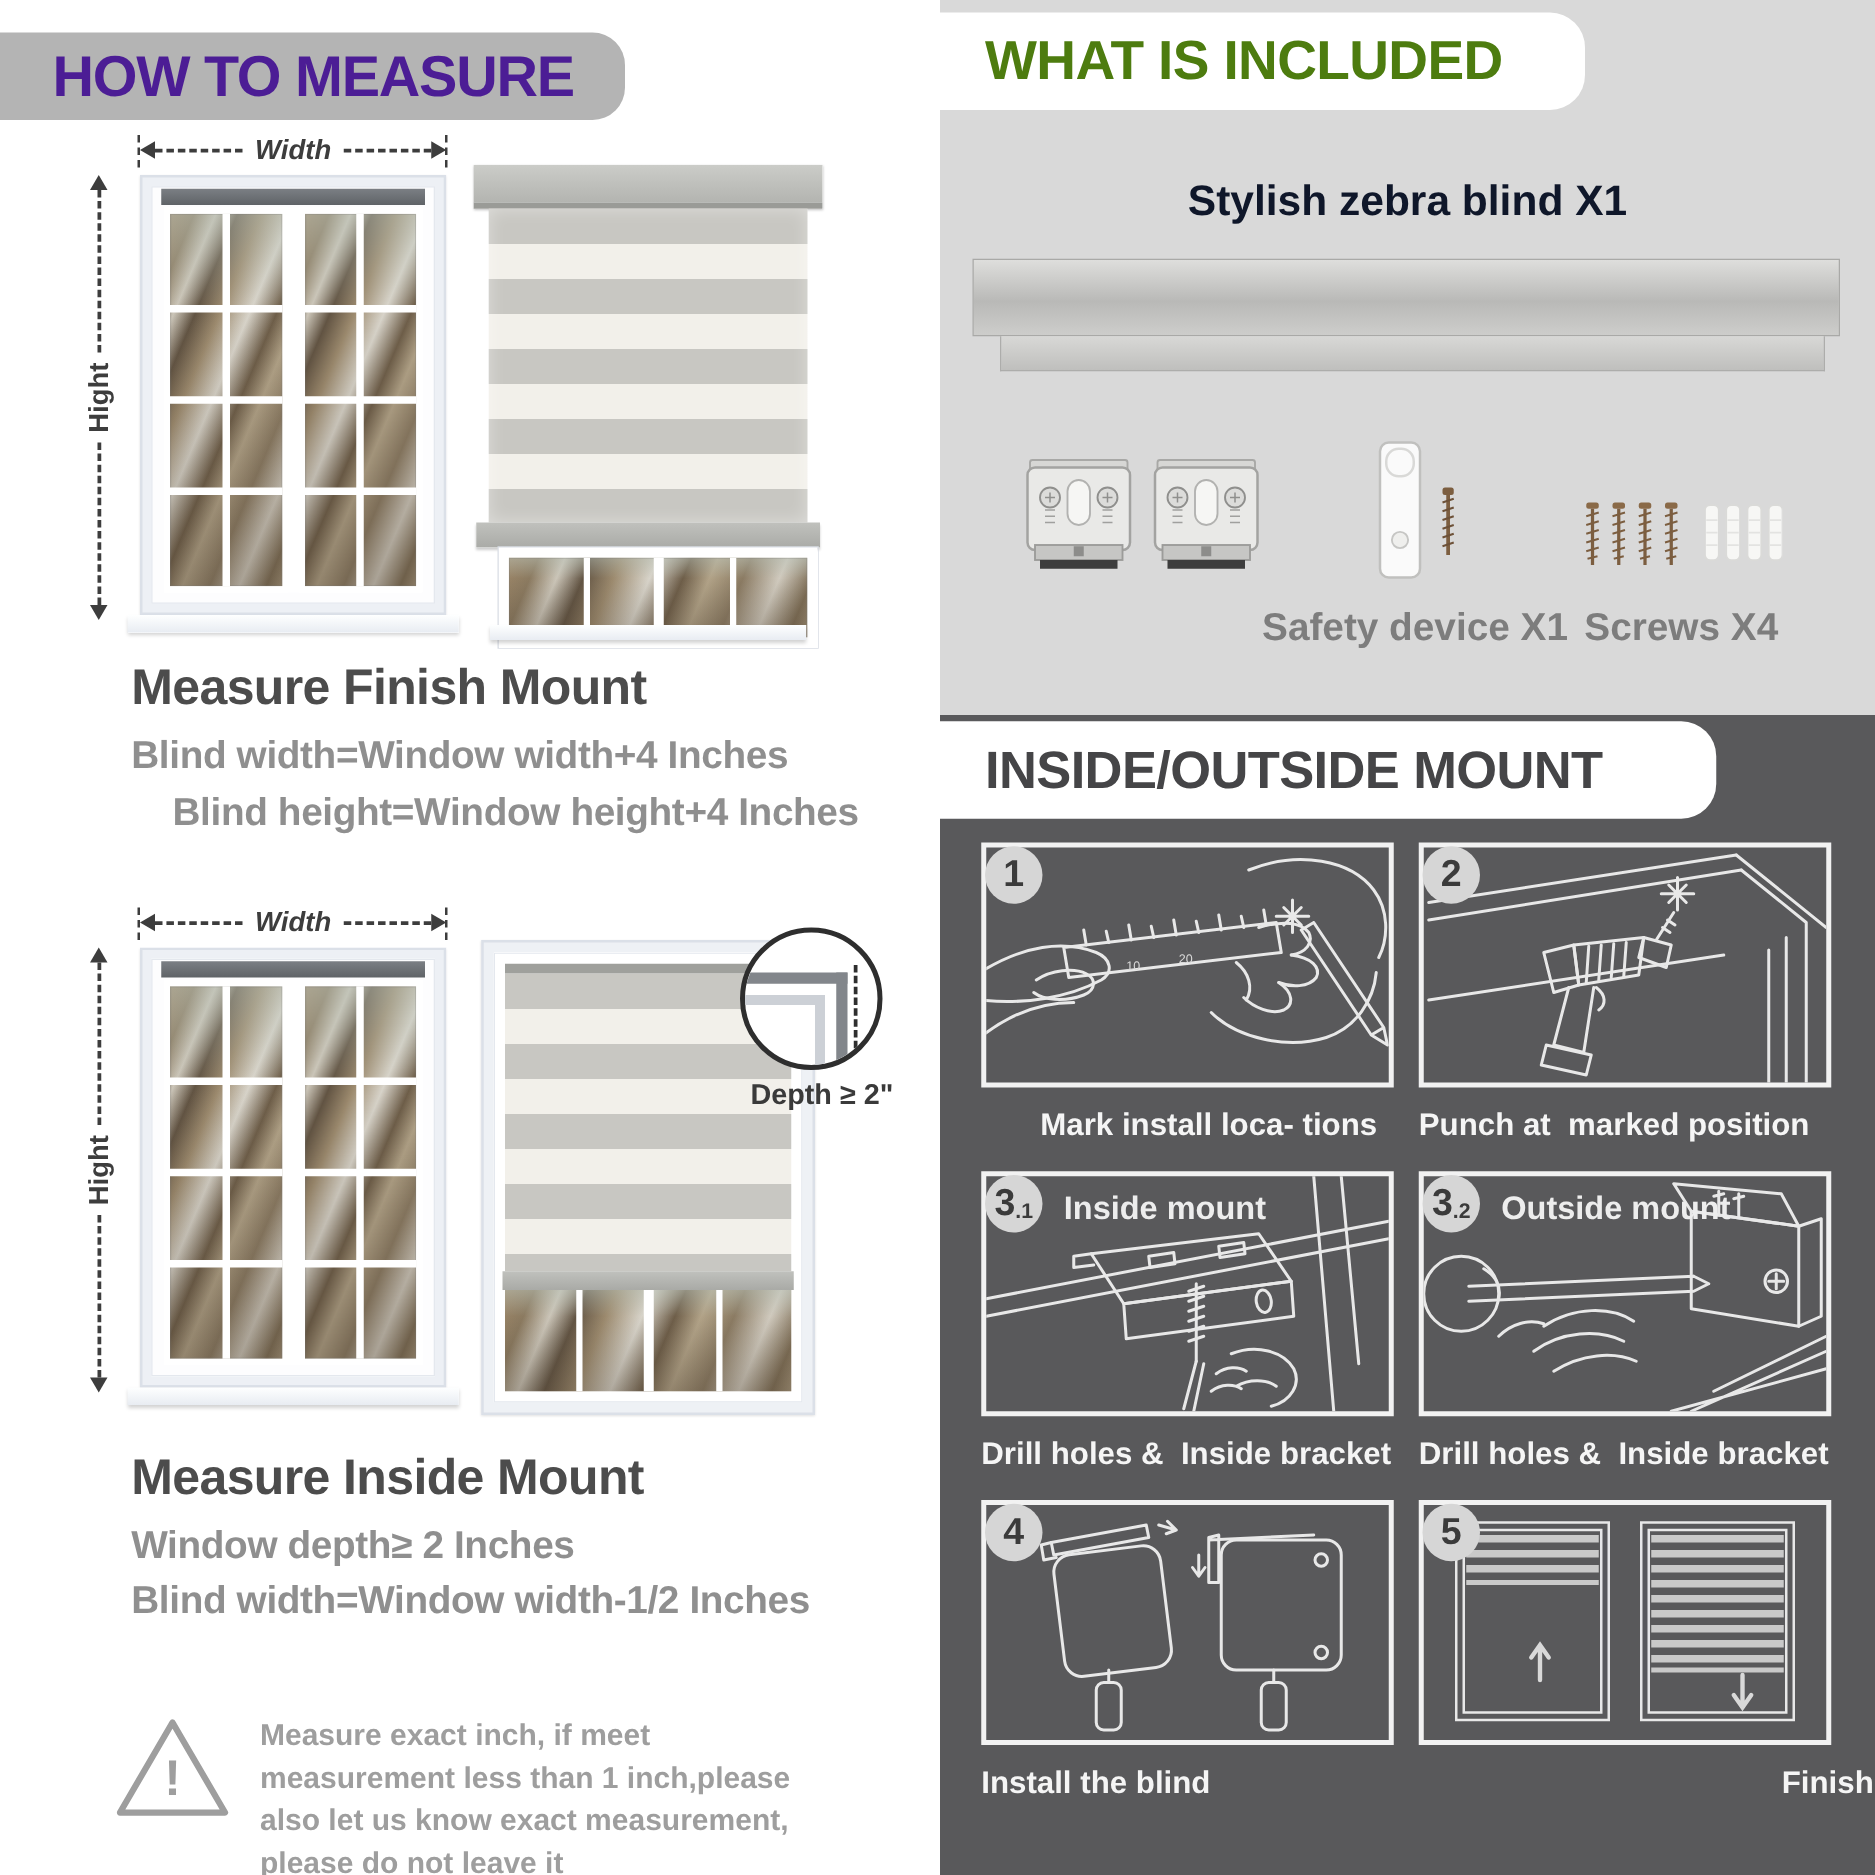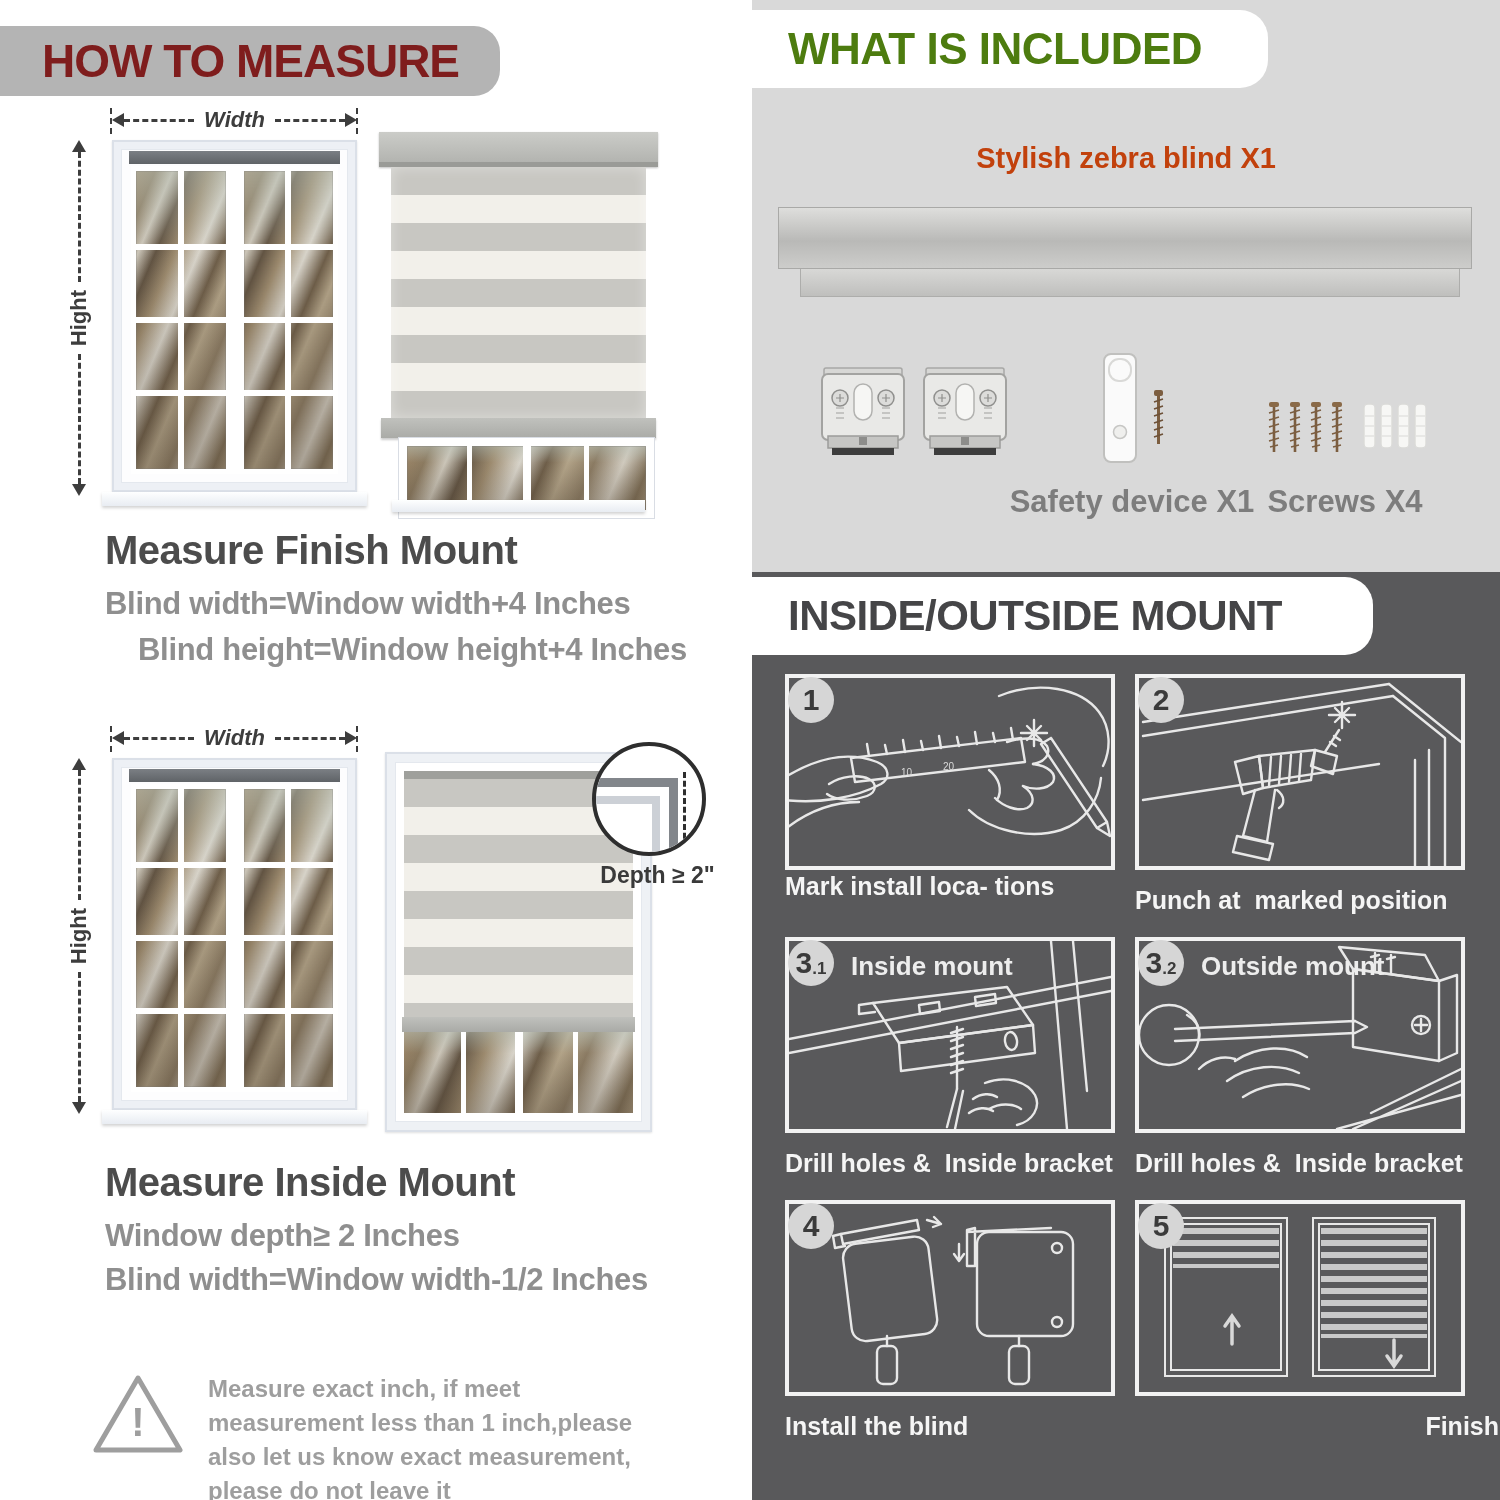--- a/index.html
+++ b/index.html
@@ -9,7 +9,7 @@
 
   
   .howto-banner{position:absolute;left:0;top:26px;width:500px;height:70px;background:#b4b4b4;
-    border-radius:0 26px 26px 0;color:#7f1d1d;font-weight:700;font-size:46px;line-height:70px;
+    border-radius:0 26px 26px 0;color:#4c1d95;font-weight:700;font-size:46px;line-height:70px;
     padding-left:42px;box-sizing:border-box;letter-spacing:-1px;}
 
   .sec-title{position:absolute;font-weight:700;font-size:40px;color:#4c4c4c;letter-spacing:-0.5px;}

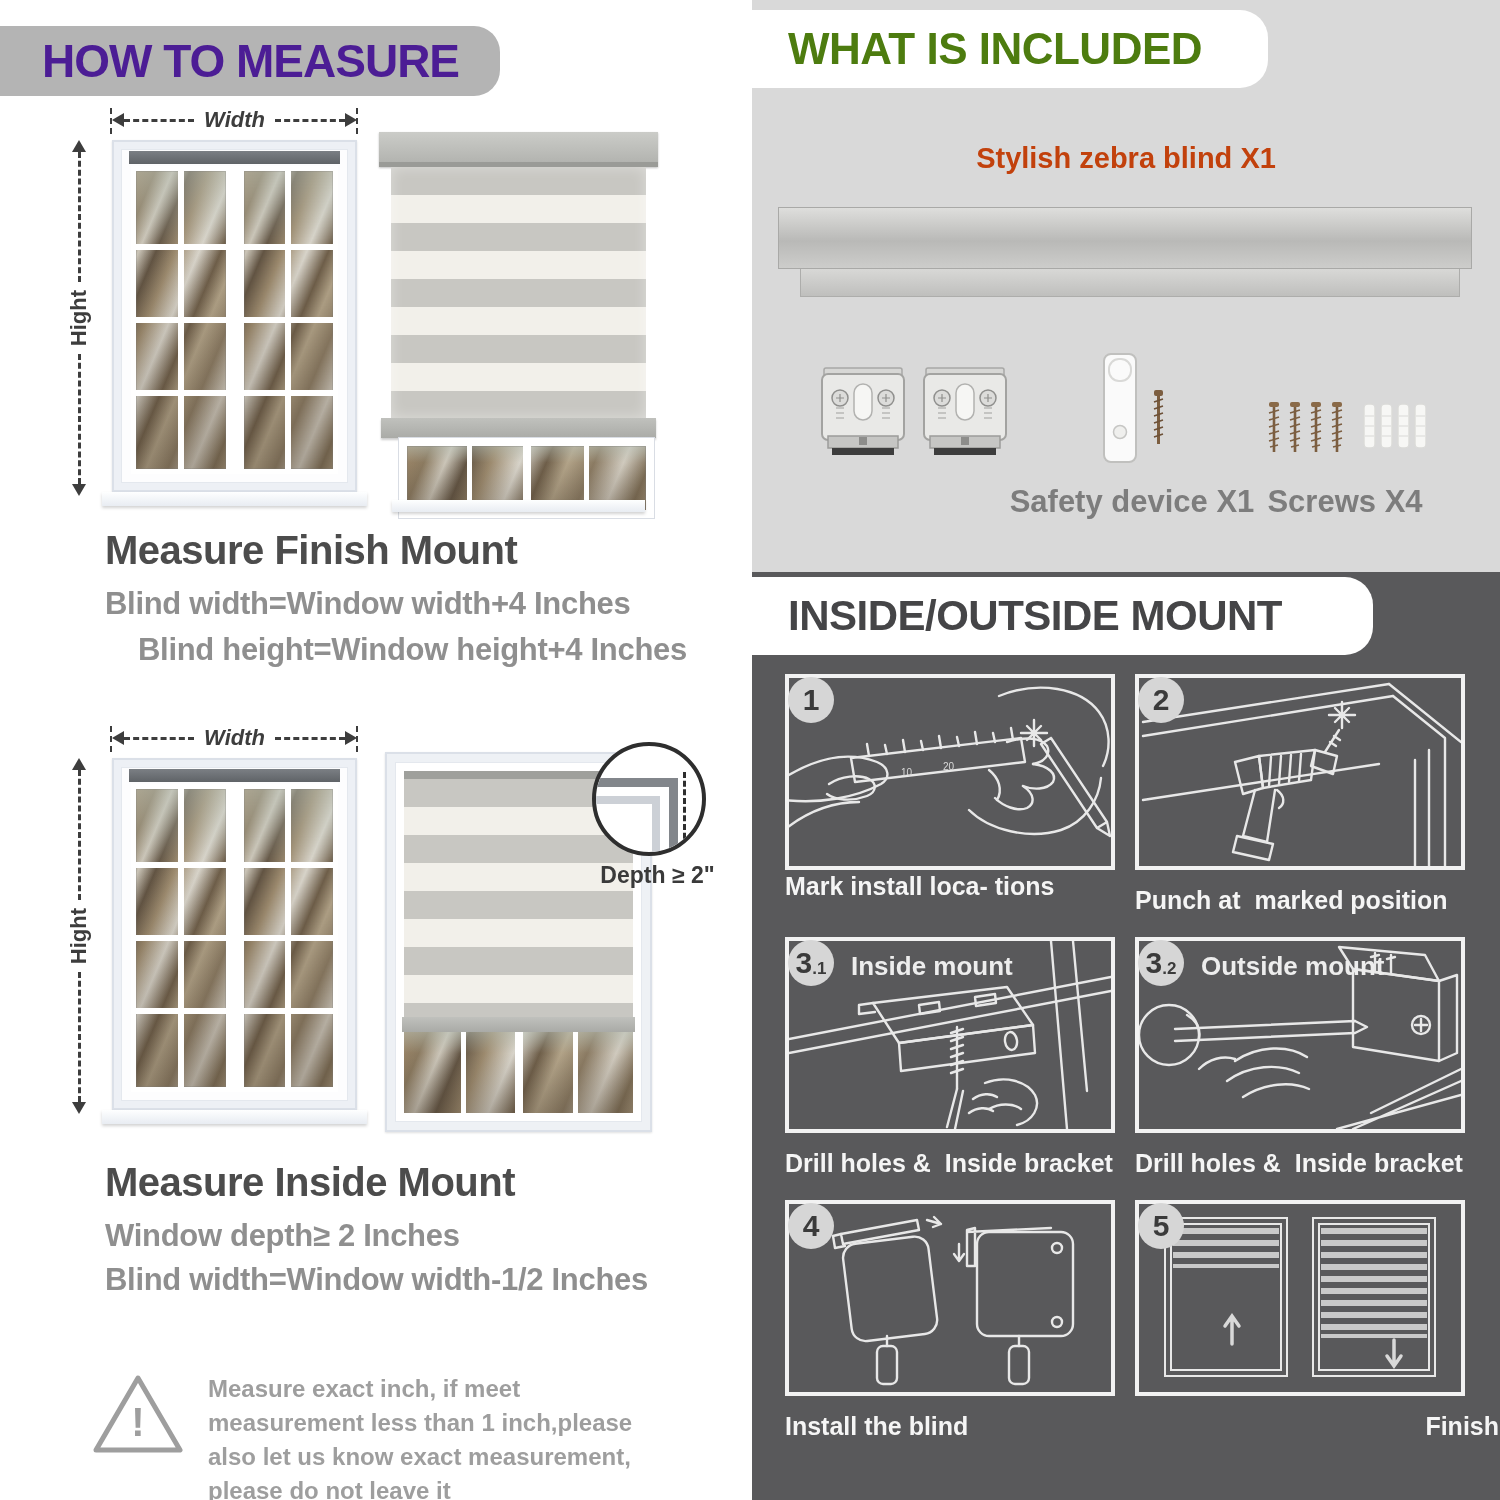--- a/index.html
+++ b/index.html
@@ -85,7 +85,7 @@
     border-radius:0 28px 28px 0;color:#4d7c0f;font-weight:700;font-size:44px;line-height:78px;
     padding-left:36px;box-sizing:border-box;letter-spacing:-0.5px;}
   .inc-blind-label{position:absolute;left:0;right:0;top:142px;text-align:center;
-    font-weight:700;font-size:29px;color:#c2410c;}
+    font-weight:700;font-size:34px;color:#0f172a;}
   .hr-top{position:absolute;left:26px;top:207px;width:694px;height:62px;
     background:linear-gradient(180deg,#dededc,#b9b9b7 55%,#cdcdcb);
     border:1px solid #a9a9a7;box-sizing:border-box;}

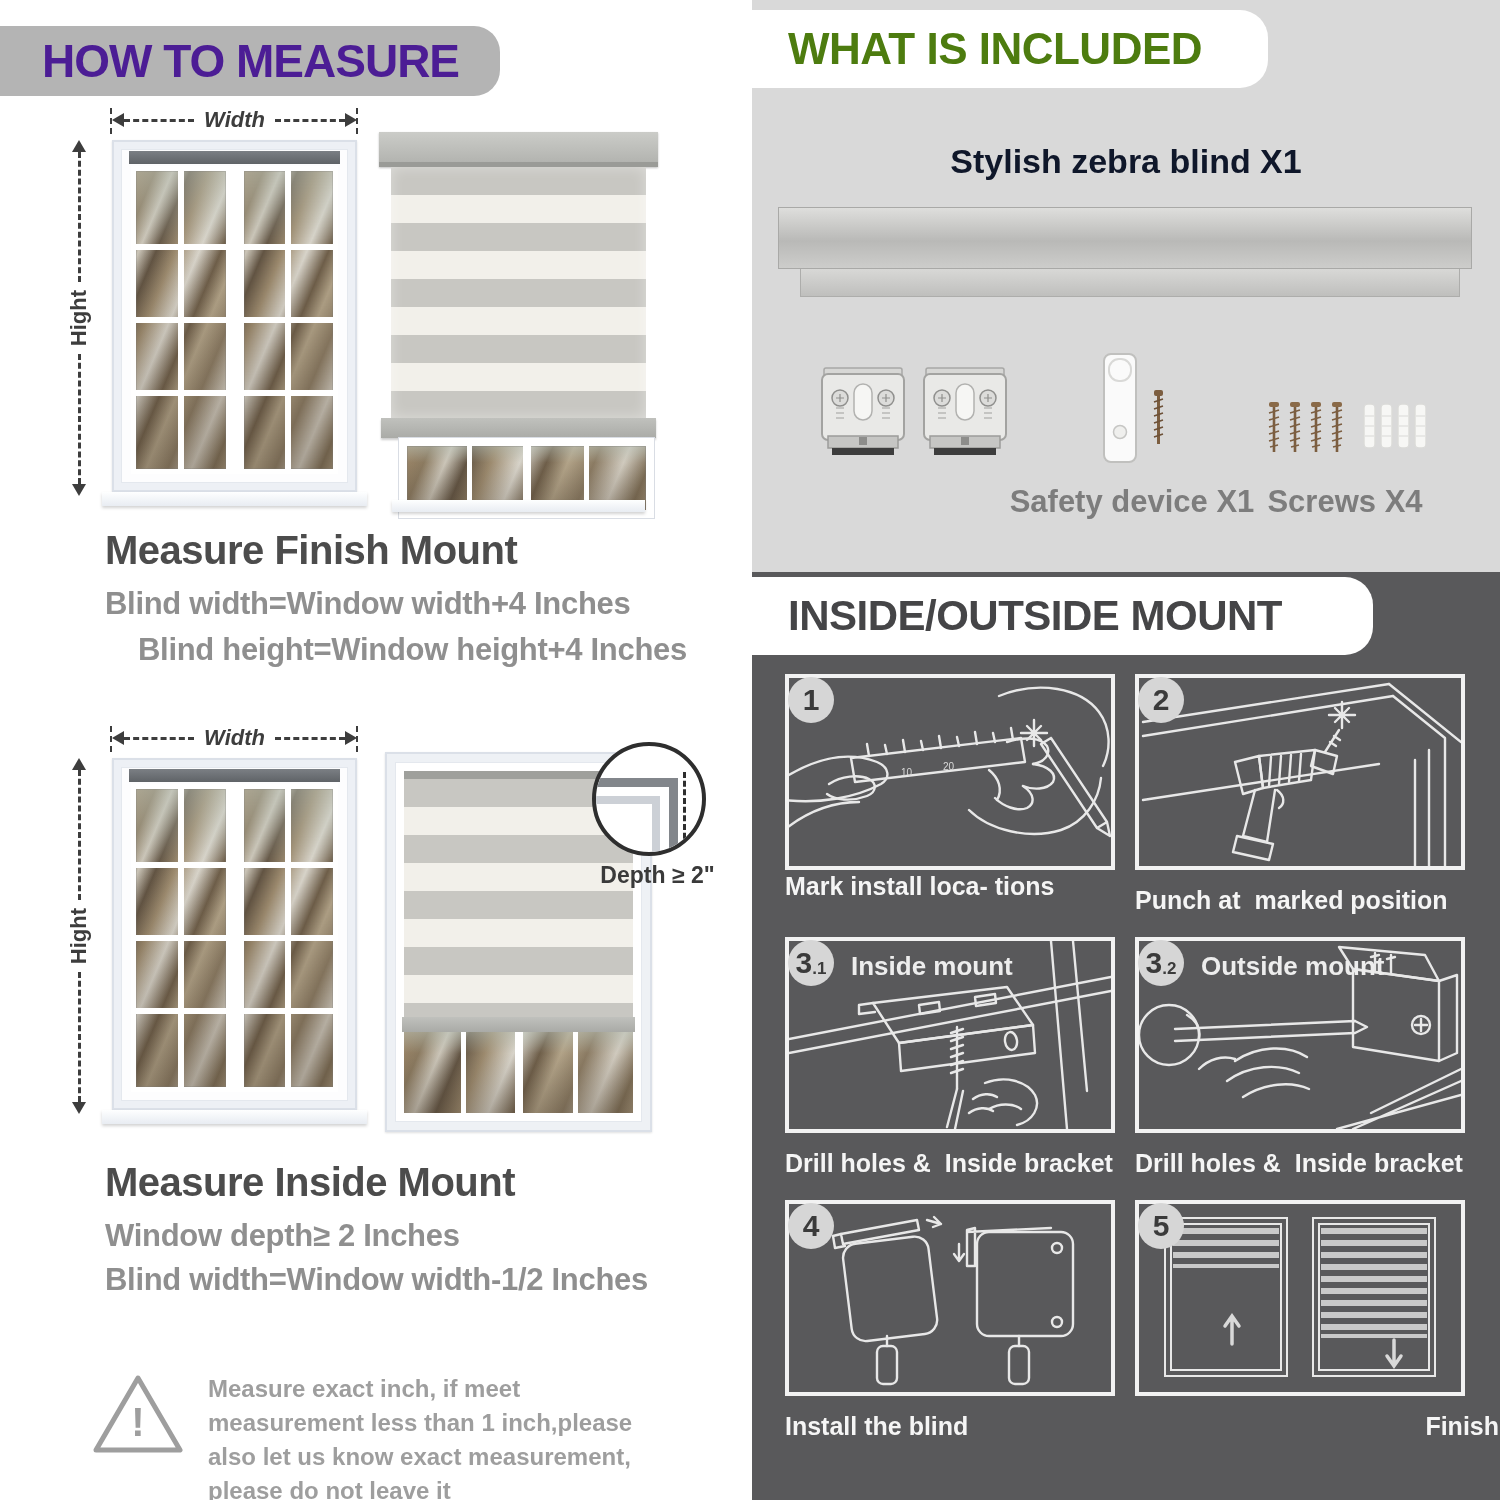--- a/index.html
+++ b/index.html
@@ -336,7 +336,7 @@
         <text x="154" y="92" font-size="10" fill="#d9d9d9">20</text>
       </svg>
     </div>
-    <div class="caption" style="left:33px;top:300px;">Mark install loca- tions</div>
+    <div class="caption" style="left:33px;top:314px;text-align:center;">Mark install loca- tions</div>
 
     <div class="step-box" style="left:383px;top:102px;">
       <div class="badge">

